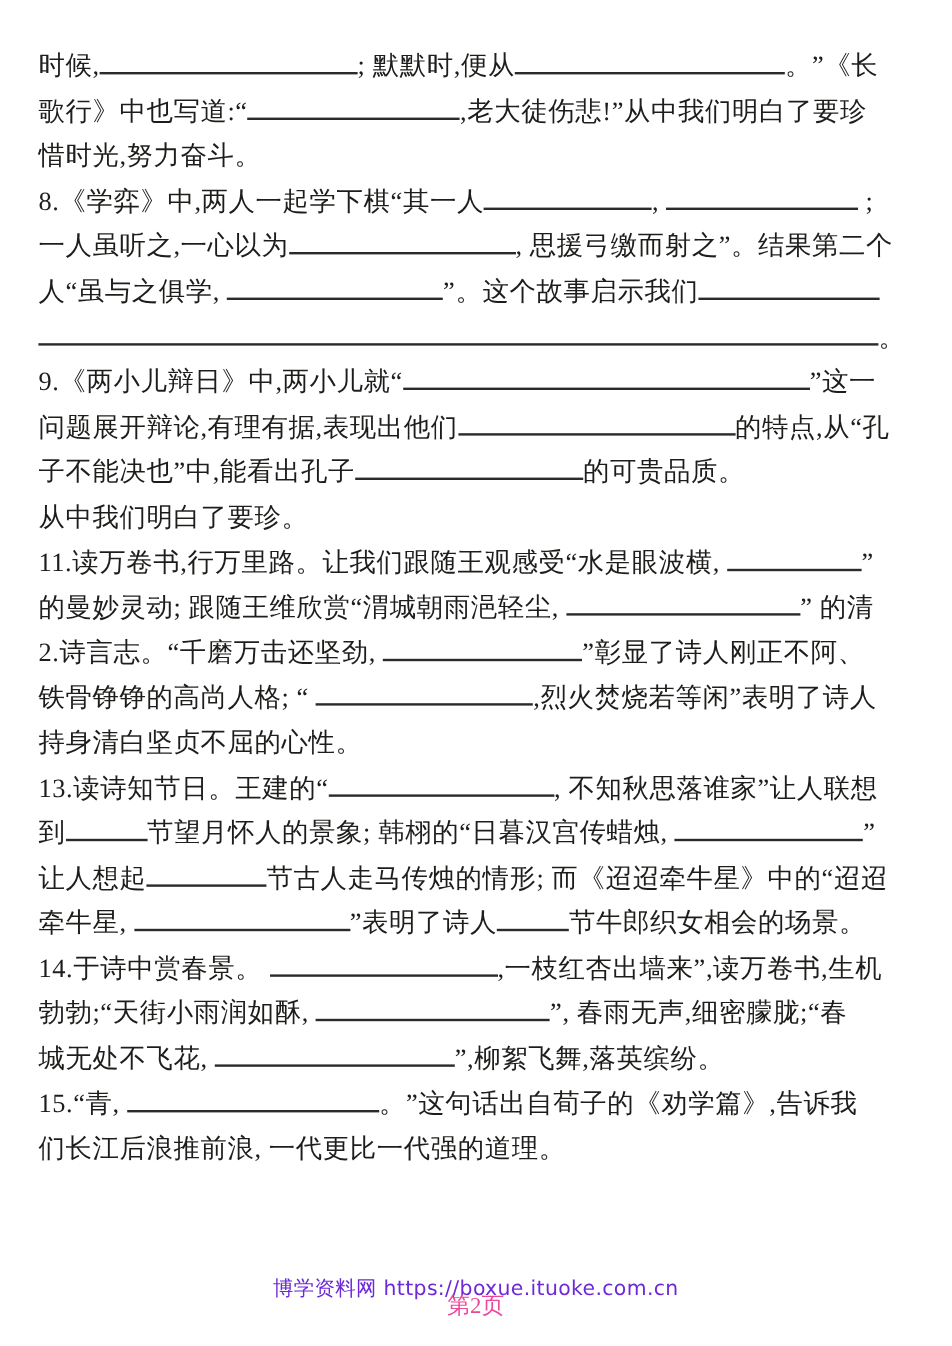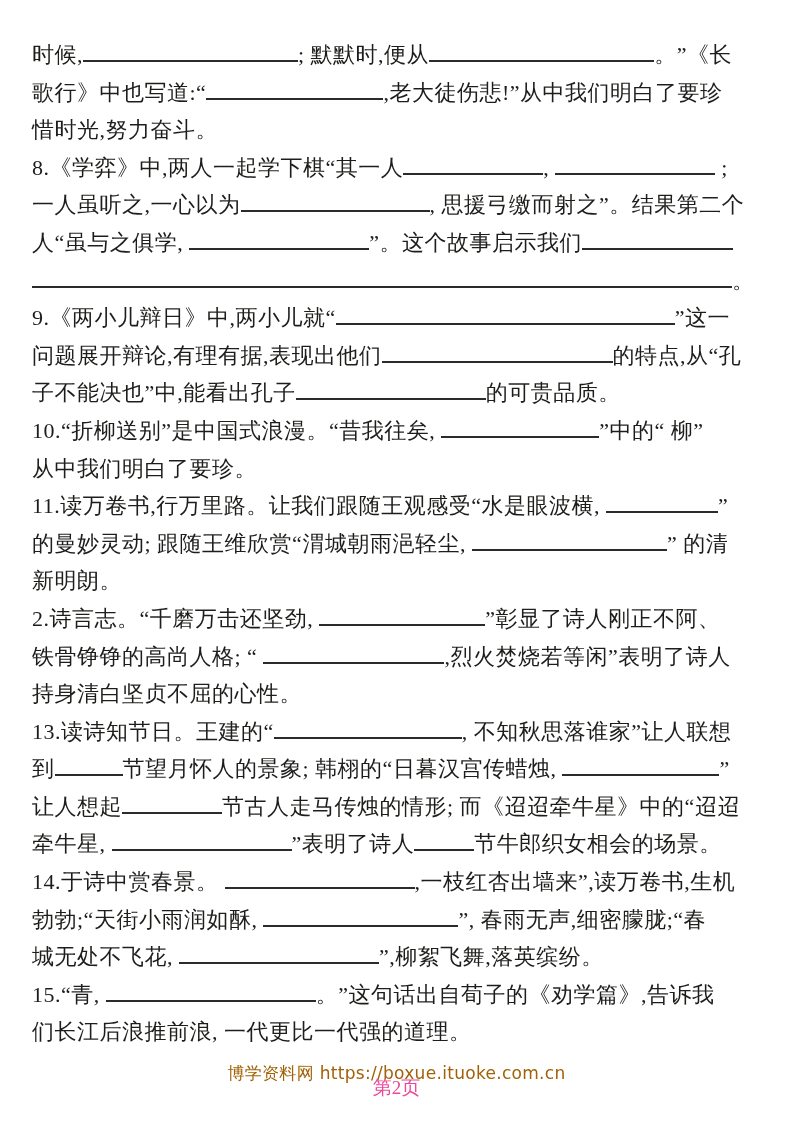--- a/index.html
+++ b/index.html
@@ -68,7 +68,6 @@
       <div class="text-line"><span>9.《两小儿辩日》中,两小儿就“</span><span class="blank" style="width: 339px; border-bottom-color: rgb(43, 43, 41);"></span><span>”这一</span></div>
       <div class="text-line"><span>问题展开辩论,有理有据,表现出他们</span><span class="blank" style="width: 231px; border-bottom-color: rgb(43, 43, 41);"></span><span>的特点,从“孔</span></div>
       <div class="text-line"><span>子不能决也”中,能看出孔子</span><span class="blank" style="width: 190px; border-bottom-color: rgb(43, 43, 41);"></span><span>的可贵品质。</span></div>
-      <div class="text-line"><span>10.“折柳送别”是中国式浪漫。“昔我往矣, </span><span class="blank" style="width: 158px; border-bottom-color: rgb(43, 43, 41);"></span><span>”中的“ 柳”</span></div>
       <div class="text-line"><span>从中我们明白了要珍。</span></div>
       <div class="text-line"><span>11.读万卷书,行万里路。让我们跟随王观感受“水是眼波横, </span><span class="blank" style="width: 112px; border-bottom-color: rgb(43, 43, 41);"></span><span>”</span></div>
       <div class="text-line"><span>的曼妙灵动; 跟随王维欣赏“渭城朝雨浥轻尘, </span><span class="blank" style="width: 195px; border-bottom-color: rgb(43, 43, 41);"></span><span>” 的清</span></div>

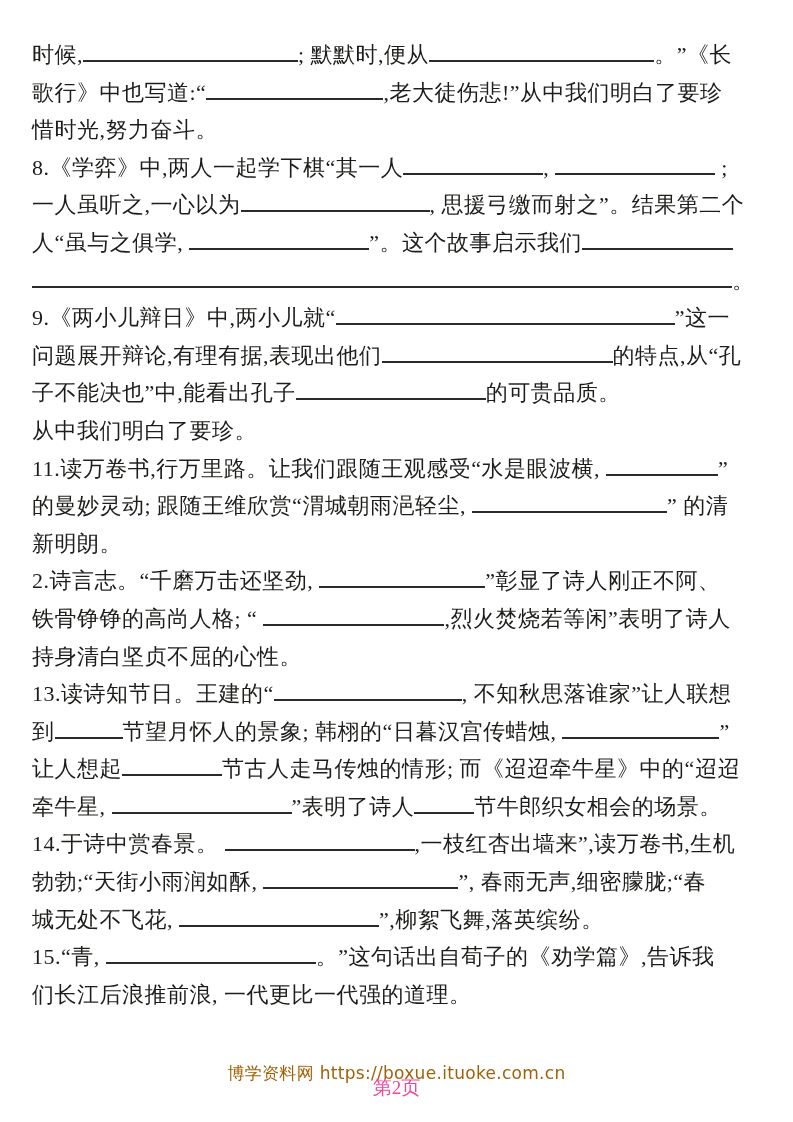--- a/index.html
+++ b/index.html
@@ -71,7 +71,6 @@
       <div class="text-line"><span>从中我们明白了要珍。</span></div>
       <div class="text-line"><span>11.读万卷书,行万里路。让我们跟随王观感受“水是眼波横, </span><span class="blank" style="width: 112px; border-bottom-color: rgb(43, 43, 41);"></span><span>”</span></div>
       <div class="text-line"><span>的曼妙灵动; 跟随王维欣赏“渭城朝雨浥轻尘, </span><span class="blank" style="width: 195px; border-bottom-color: rgb(43, 43, 41);"></span><span>” 的清</span></div>
-      <div class="text-line"><span>新明朗。</span></div>
       <div class="text-line"><span>2.诗言志。“千磨万击还坚劲, </span><span class="blank" style="width: 166px; border-bottom-color: rgb(43, 43, 41);"></span><span>”彰显了诗人刚正不阿、</span></div>
       <div class="text-line"><span>铁骨铮铮的高尚人格; “ </span><span class="blank" style="width: 181px; border-bottom-color: rgb(43, 43, 41);"></span><span>,烈火焚烧若等闲”表明了诗人</span></div>
       <div class="text-line"><span>持身清白坚贞不屈的心性。</span></div>

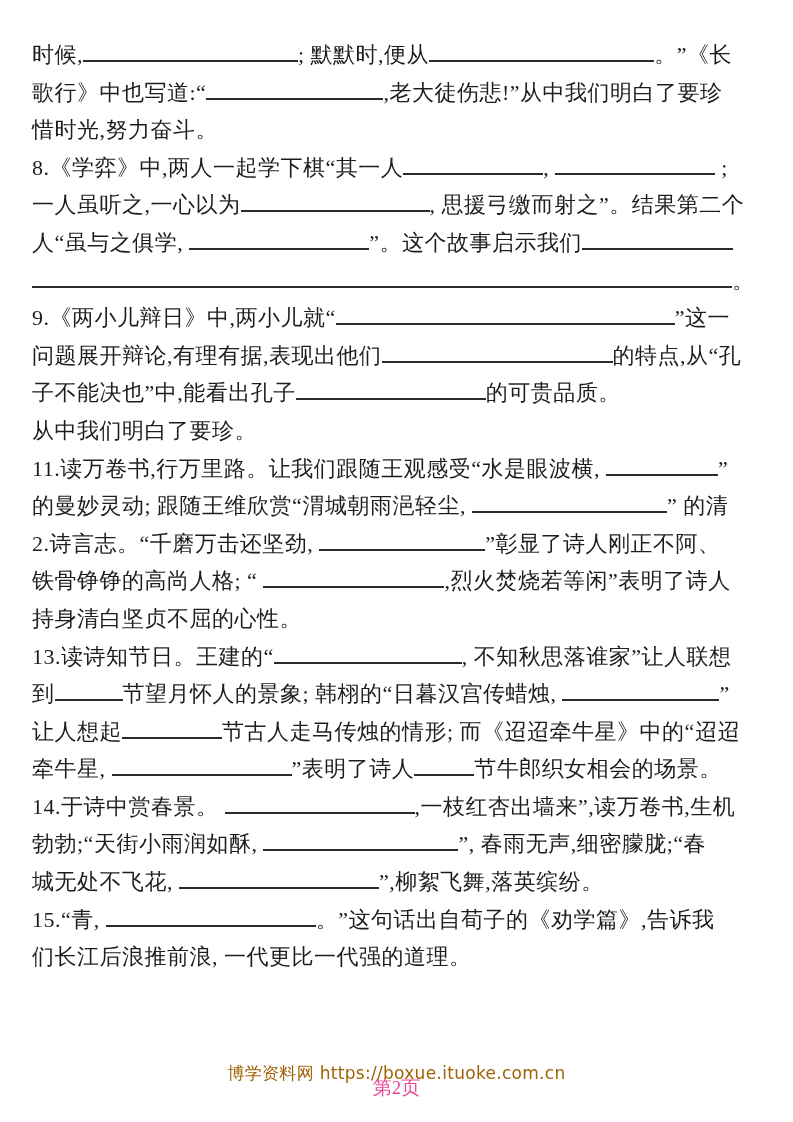--- a/index.html
+++ b/index.html
@@ -86,7 +86,7 @@
     </div>
 
   <div class="footer">
-    <span class="watermark" style="color: #a16207;">博学资料网 https://boxue.ituoke.com.cn</span>
+    <span class="watermark" style="color: #6d28d9;">博学资料网 https://boxue.ituoke.com.cn</span>
     <div class="page-num" style="color: #ec4899;">第2页</div>
   </div>
 </div>

